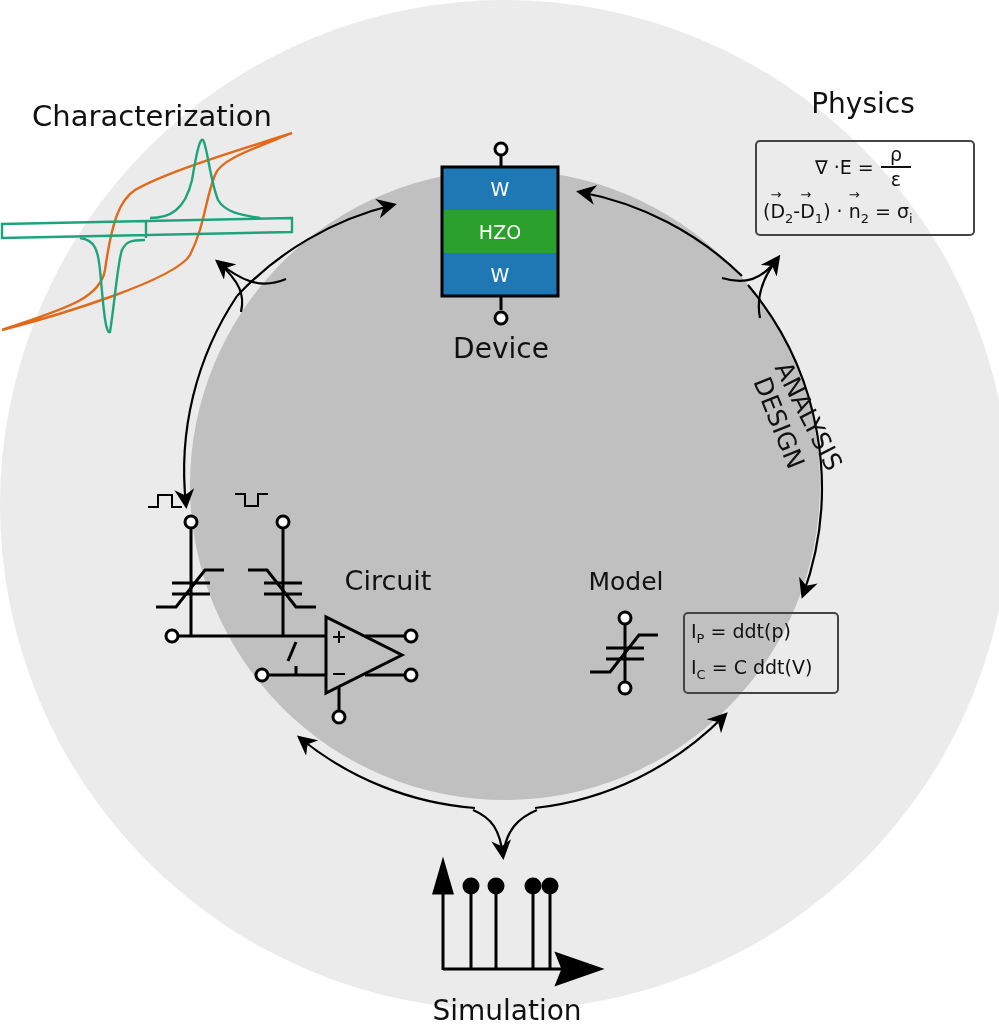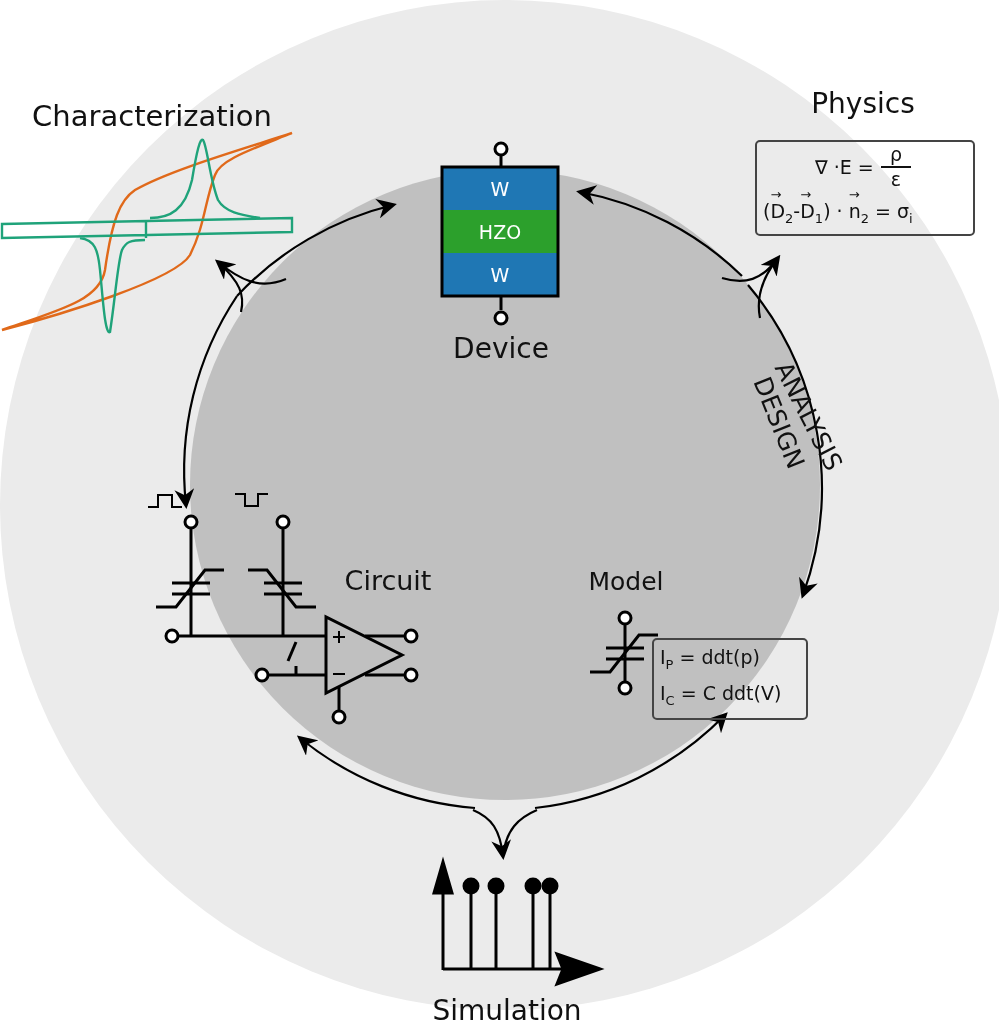--- a/index.html
+++ b/index.html
@@ -13,7 +13,7 @@
   .phys-frac .num { display:block; border-bottom:2px solid #111; line-height:24px; }
   .phys-frac .den { display:block; line-height:22px; }
   .phys-line2 { position:absolute; left:6px; top:58px; white-space:nowrap; }
-  .model-box { left:652px; top:612px; width:152px; height:78px; font-size:19px;margin-top:26px; }
+  .model-box { left:683px; top:612px; width:152px; height:78px; font-size:19px; }
   .model-line { position:absolute; left:6px; white-space:nowrap; }
   sub { font-size:13px; }
   .vec { position:relative; display:inline-block; }

